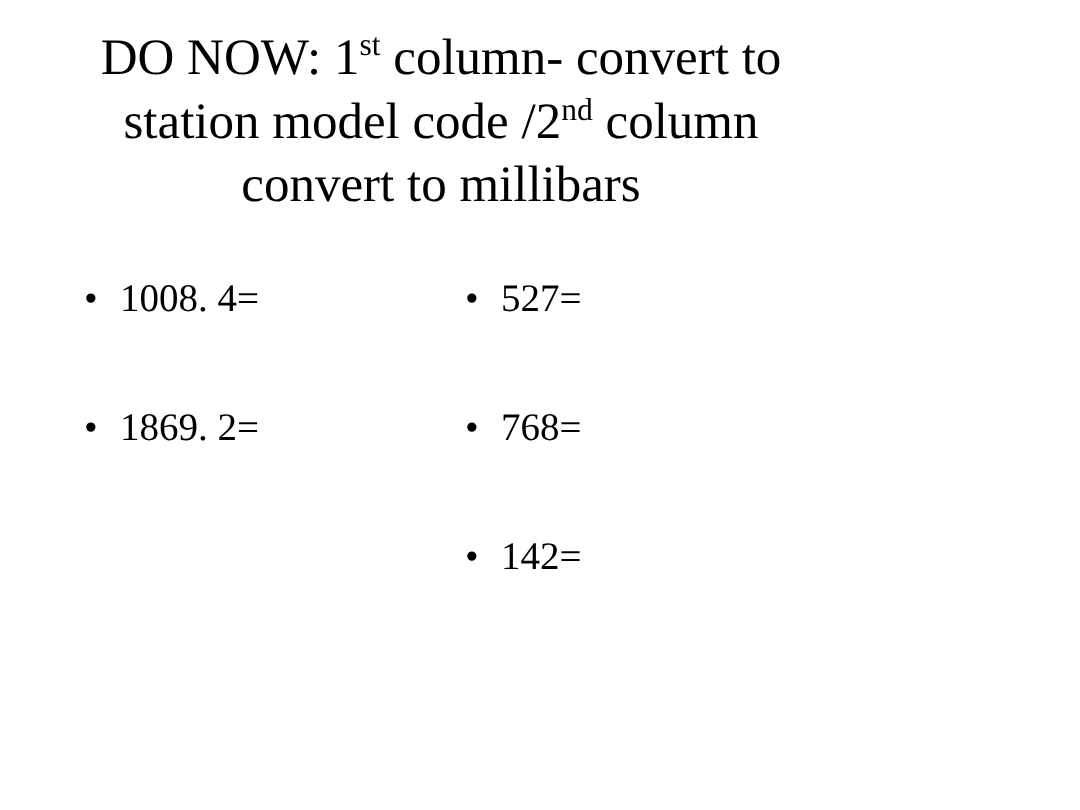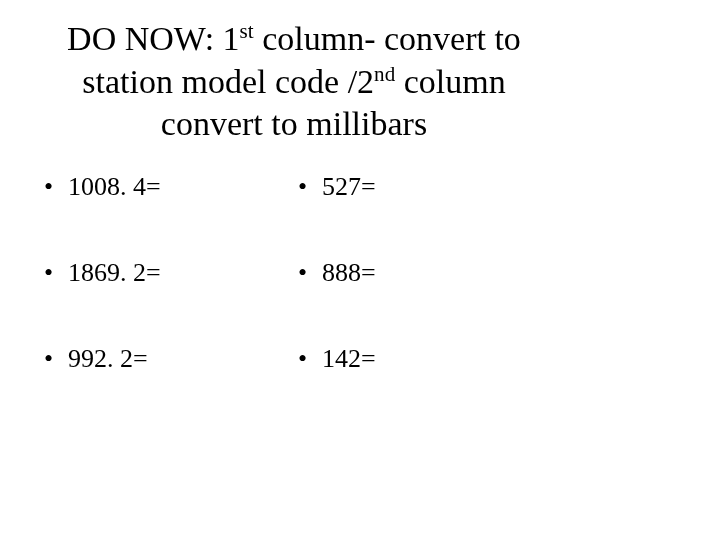--- a/index.html
+++ b/index.html
@@ -39,7 +39,7 @@
   }
   ul.bullets {
     list-style: none;
-    margin: 0;
+    margin: 12px;
     padding: 0;
   }
   ul.bullets li {

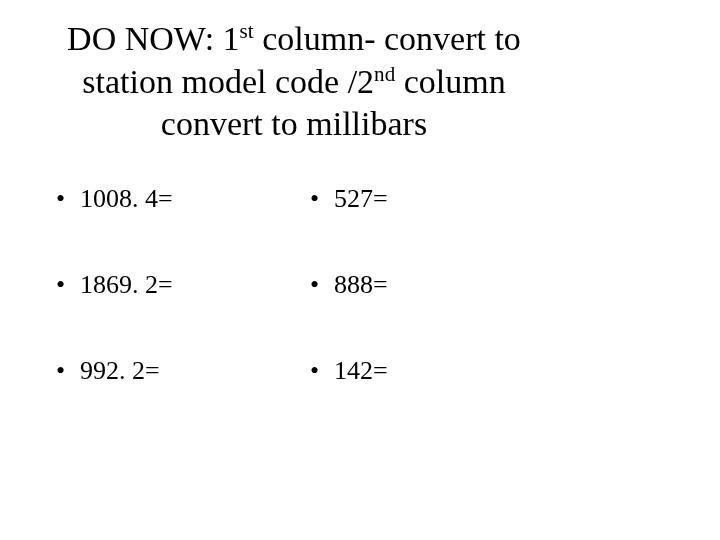--- a/index.html
+++ b/index.html
@@ -76,7 +76,7 @@
     <div class="col">
       <ul class="bullets">
         <li>527=</li>
-        <li>888=</li>
+        <li>768=</li>
         <li>142=</li>
       </ul>
     </div>

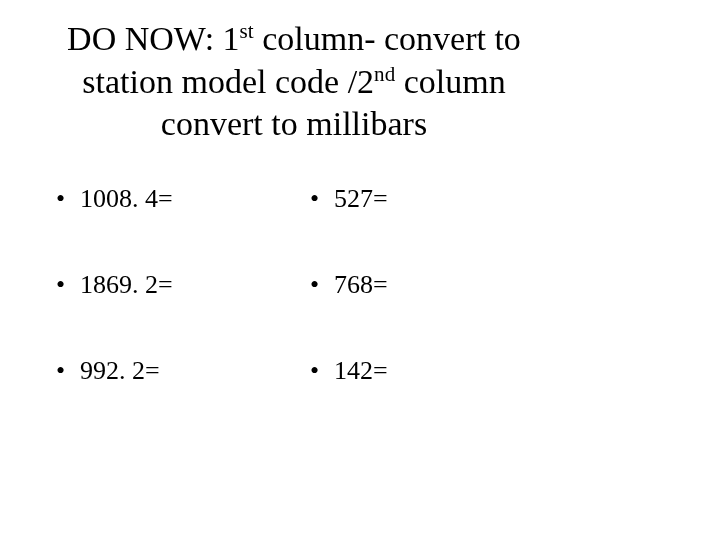--- a/index.html
+++ b/index.html
@@ -70,7 +70,6 @@
       <ul class="bullets">
         <li>1008. 4=</li>
         <li>1869. 2=</li>
-        <li>992. 2=</li>
       </ul>
     </div>
     <div class="col">

